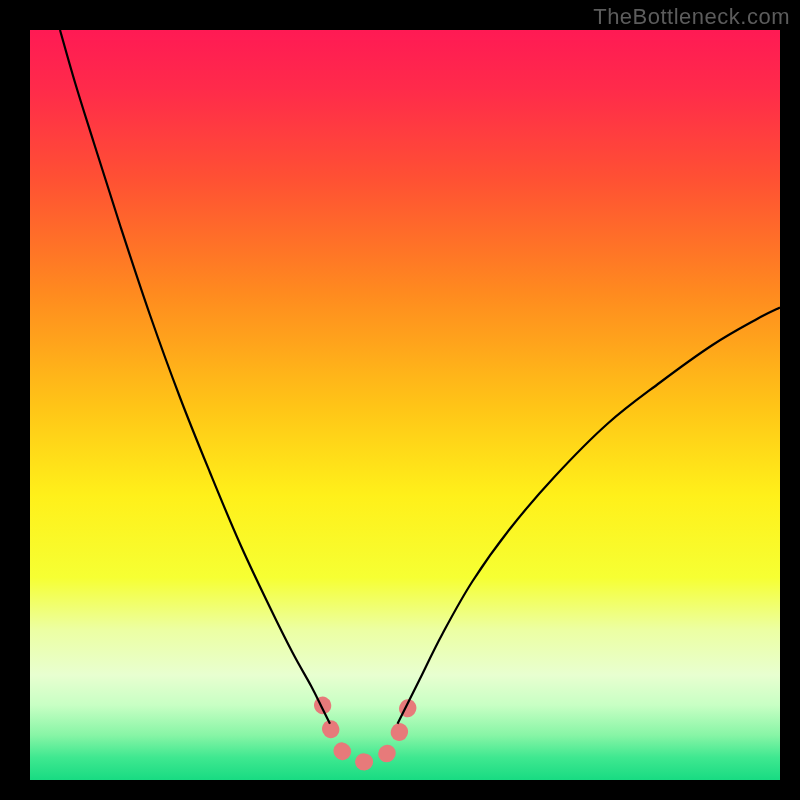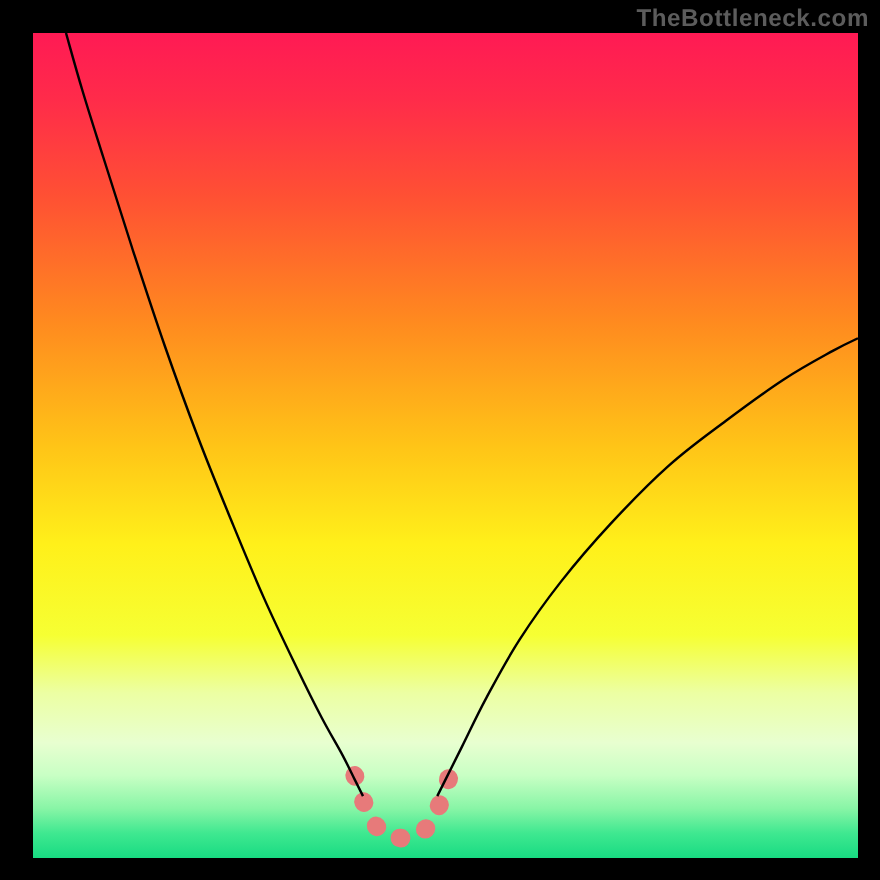--- a/index.html
+++ b/index.html
@@ -23,7 +23,7 @@
     right: 10px;
     color: #5c5c5c;
     font-size: 22px;
-    font-weight: 700;
+    font-weight: 400;
     letter-spacing: 0.5px;
     z-index: 10;
   }

